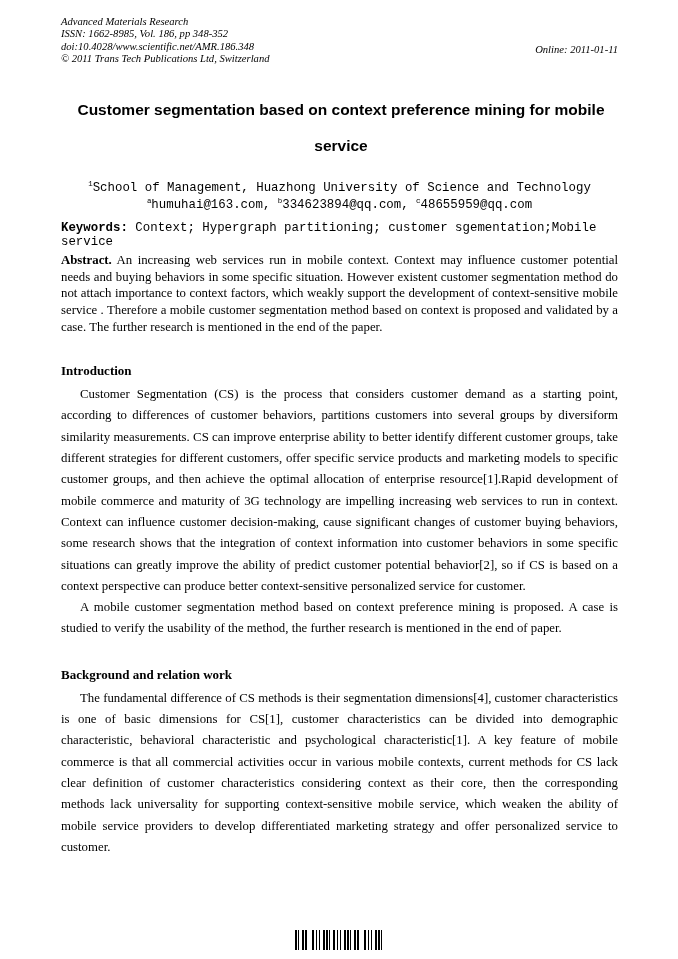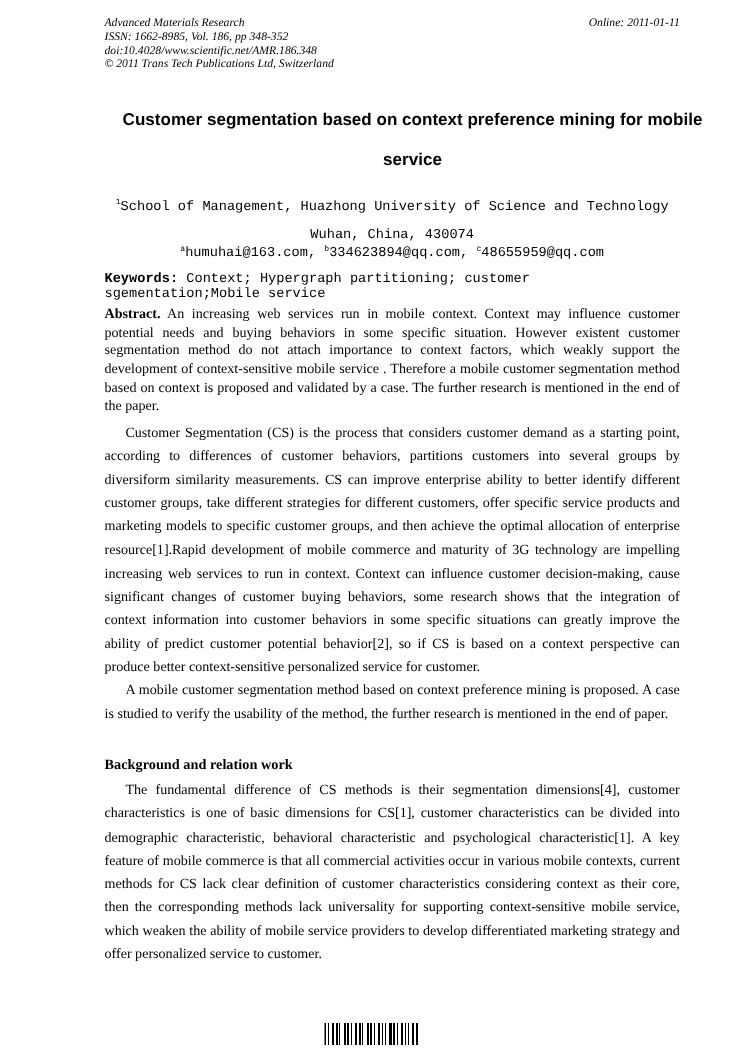--- a/index.html
+++ b/index.html
@@ -14,7 +14,7 @@
   .page {
     width: 678px;
     height: 959px;
-    padding: 16px 60px 0 95px;
+    padding: 16px 60px 0 61px;
     position: relative;
     overflow: hidden;
   }

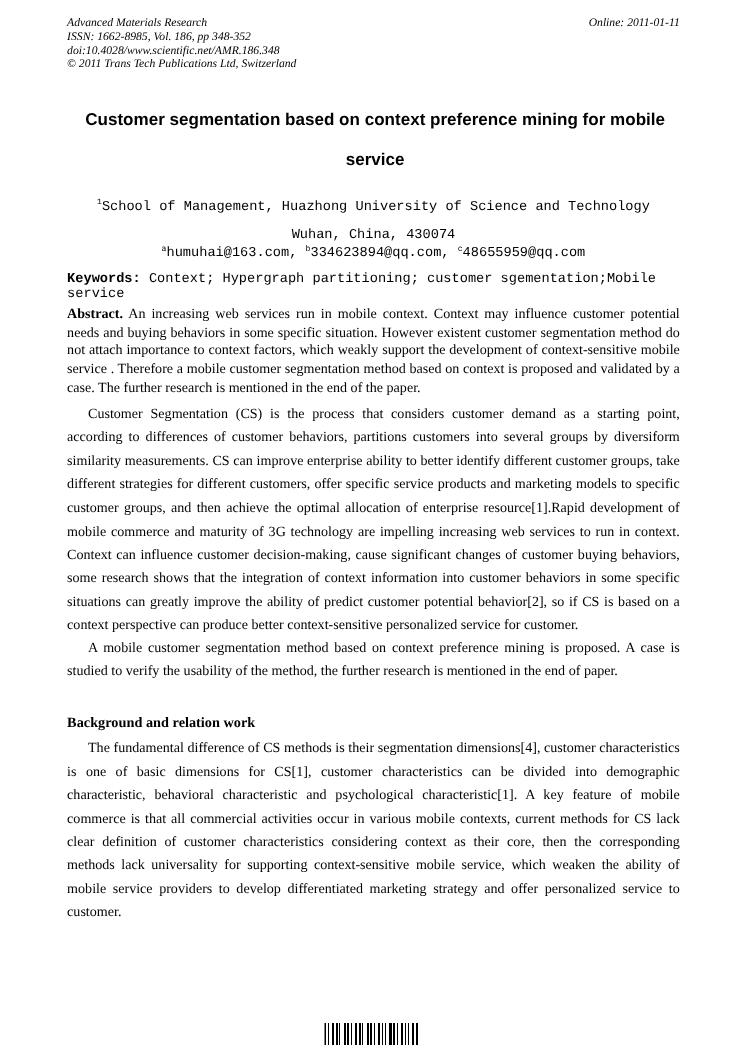--- a/index.html
+++ b/index.html
@@ -28,7 +28,7 @@
     line-height: 12.4px;
   }
   .jheader .left div { white-space: nowrap; }
-  .jheader .right { white-space: nowrap; }
+  .jheader .right { white-space: nowrap; margin-top: 28px; }
   
   .title {
     margin: 26px auto 0;

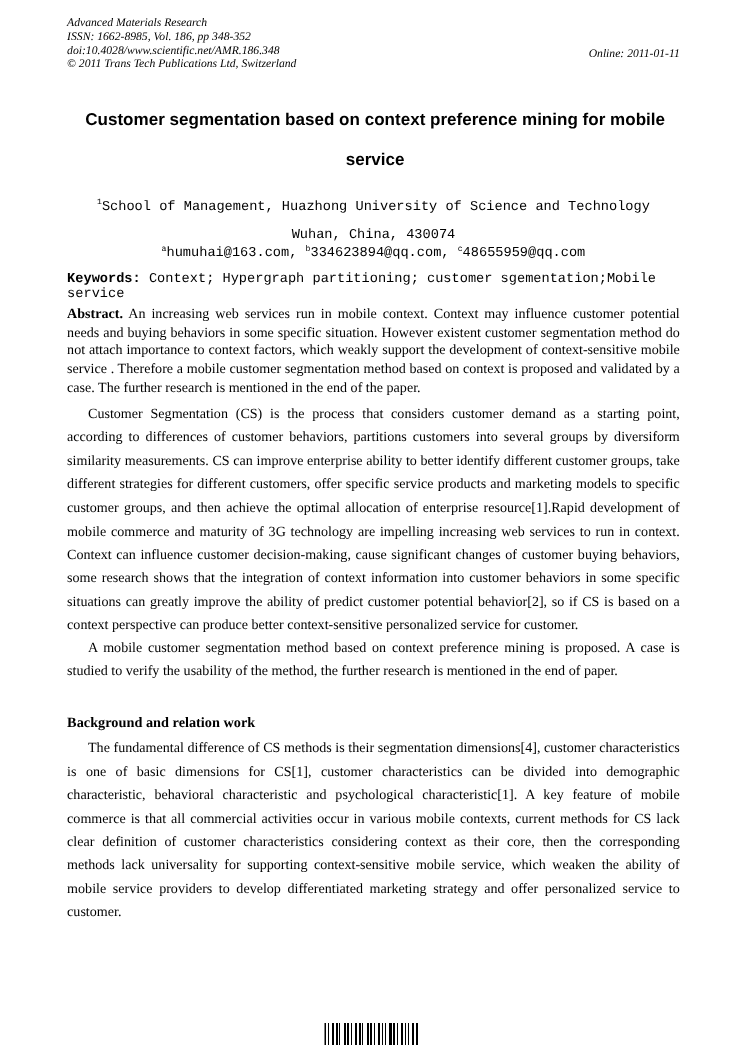--- a/index.html
+++ b/index.html
@@ -119,7 +119,6 @@
 
   <div class="affil"><sup>1</sup><span>School of Management, Huazhong University of Science and Technology</span></div>
 
-  <div class="city">Wuhan, China, 430074</div>
 
   <div class="emails">
     <sup>a</sup><span>humuhai@163.com, </span><sup>b</sup><span>334623894@qq.com, </span><sup>c</sup><span>48655959@qq.com</span>

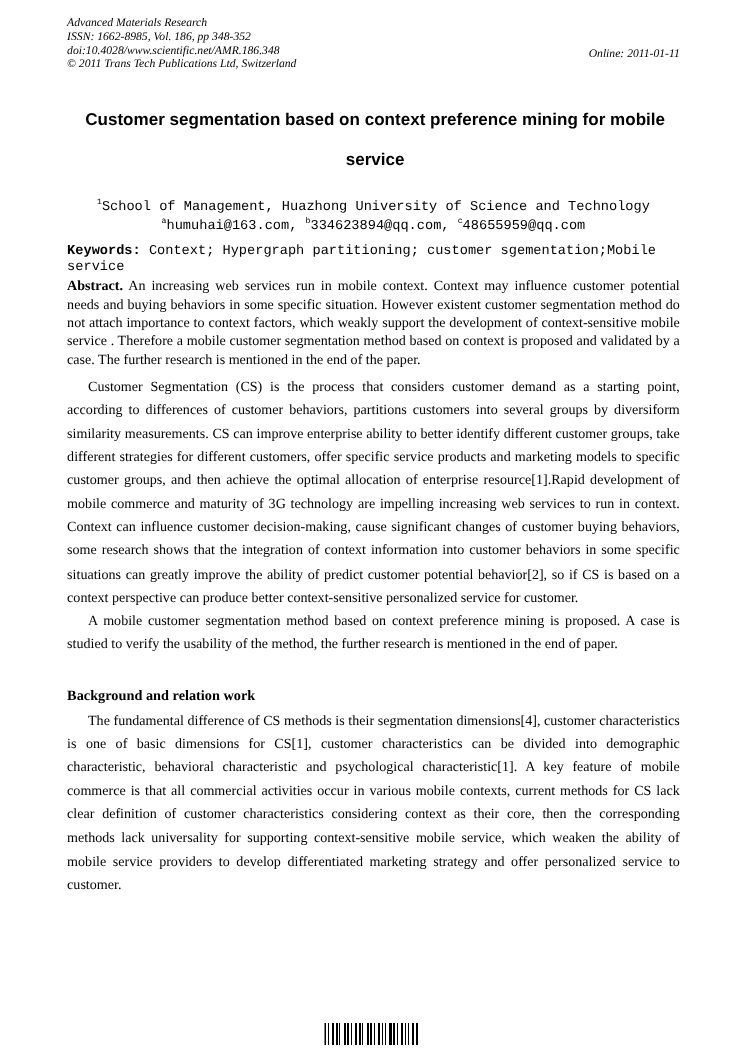--- a/index.html
+++ b/index.html
@@ -132,6 +132,7 @@
     <span class="ab-label">Abstract.</span><span> An increasing web services run in mobile context. Context may influence customer potential needs and buying behaviors in some specific situation. However existent customer segmentation method do not attach importance to context factors, which weakly support the development of context-sensitive mobile service . Therefore a mobile customer segmentation method based on context is proposed and validated by a case. The further research is mentioned in the end of the paper.</span>
   </div>
 
+  <div class="section-heading">Introduction</div>
   <div class="body-para">Customer Segmentation (CS) is the process that considers customer demand as a starting point, according to differences of customer behaviors, partitions customers into several groups by diversiform similarity measurements. CS can improve enterprise ability to better identify different customer groups, take different strategies for different customers, offer specific service products and marketing models to specific customer groups, and then achieve the optimal allocation of enterprise resource[1].Rapid development of mobile commerce and maturity of 3G technology are impelling increasing web services to run in context. Context can influence customer decision-making, cause significant changes of customer buying behaviors, some research shows that the integration of context information into customer behaviors in some specific situations can greatly improve the ability of predict customer potential behavior[2], so if CS is based on a context perspective can produce better context-sensitive personalized service for customer.</div>
   <div class="body-para">A mobile customer segmentation method based on context preference mining is proposed. A case is studied to verify the usability of the method, the further research is mentioned in the end of paper.</div>
 

